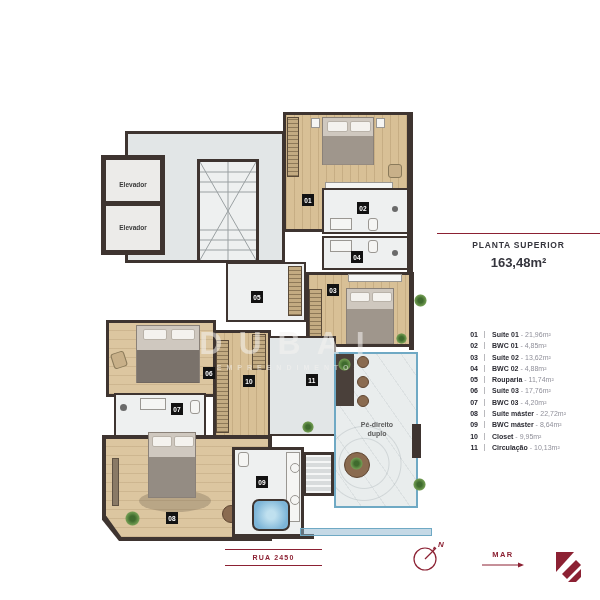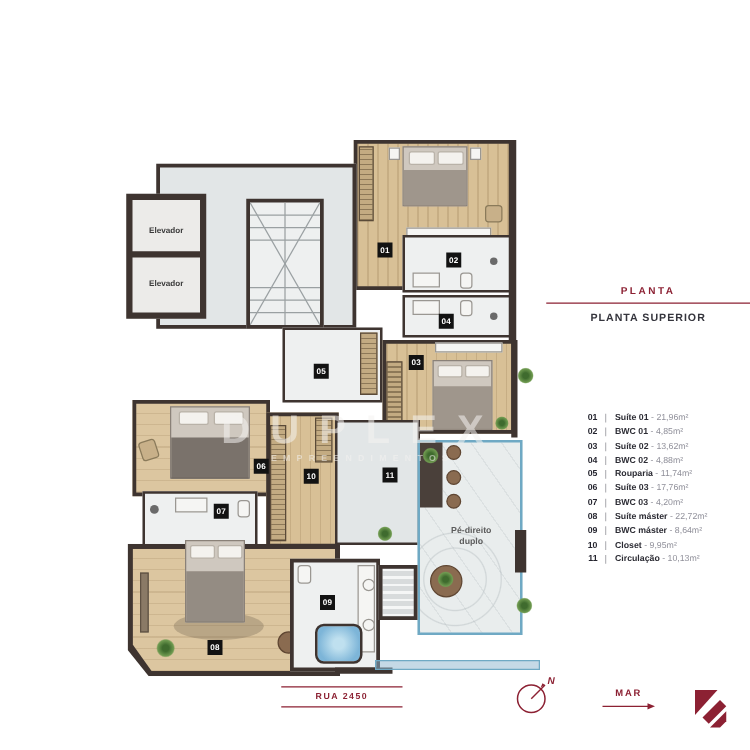--- a/index.html
+++ b/index.html
@@ -203,7 +203,6 @@
   <div class="mk" style="left:306px;top:374px;">11</div>
 
   <div class="panel">
-    <div class="panel-title">PLANTA</div>
     <hr class="panel-rule">
     <div class="panel-sub">PLANTA SUPERIOR</div>
   </div>

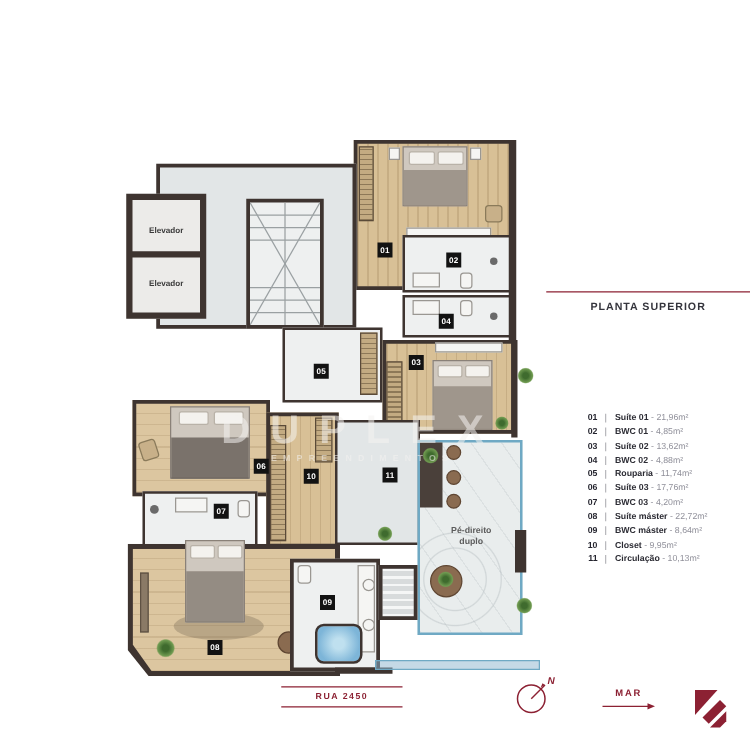--- a/index.html
+++ b/index.html
@@ -205,6 +205,7 @@
   <div class="panel">
     <hr class="panel-rule">
     <div class="panel-sub">PLANTA SUPERIOR</div>
+    <div class="panel-area">163,48m²</div>
   </div>
 
   <div class="legend">

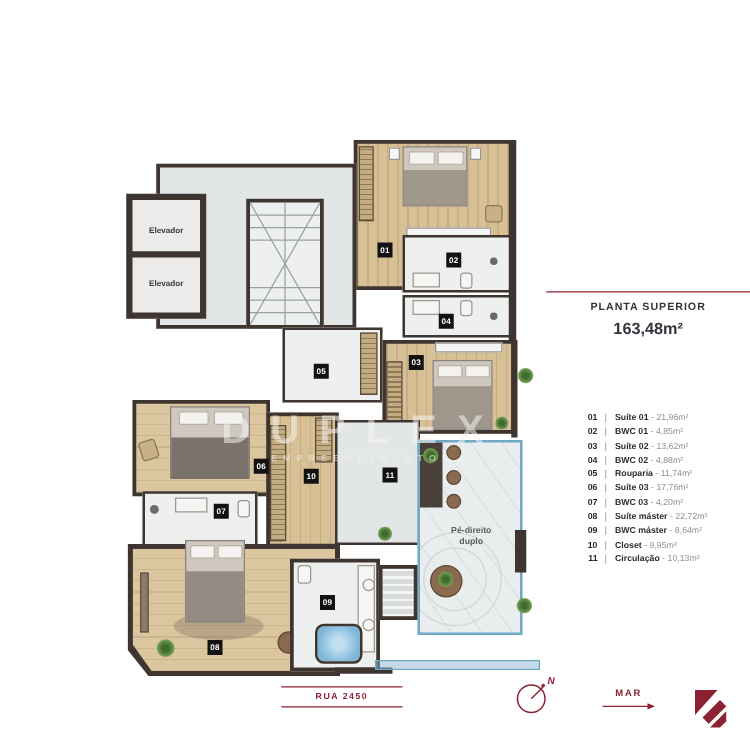--- a/index.html
+++ b/index.html
@@ -187,7 +187,7 @@
   <div style="position:absolute;left:300px;top:528px;width:132px;height:8px;box-sizing:border-box;
               border:1px solid #6fa9c4;background:rgba(140,180,205,.5);"></div>
 
-  <div class="watermark" style="left:140px;top:325px;width:300px;font-size:32px;font-weight:bold;letter-spacing:16px;">DUPLEX</div>
+  <div class="watermark" style="left:140px;top:325px;width:300px;font-size:32px;font-weight:bold;letter-spacing:16px;">DUBAI</div>
   <div class="watermark" style="left:140px;top:364px;width:300px;font-size:7px;font-weight:bold;letter-spacing:5px;">EMPREENDIMENTOS</div>
 
   <div class="mk" style="left:302px;top:194px;">01</div>

